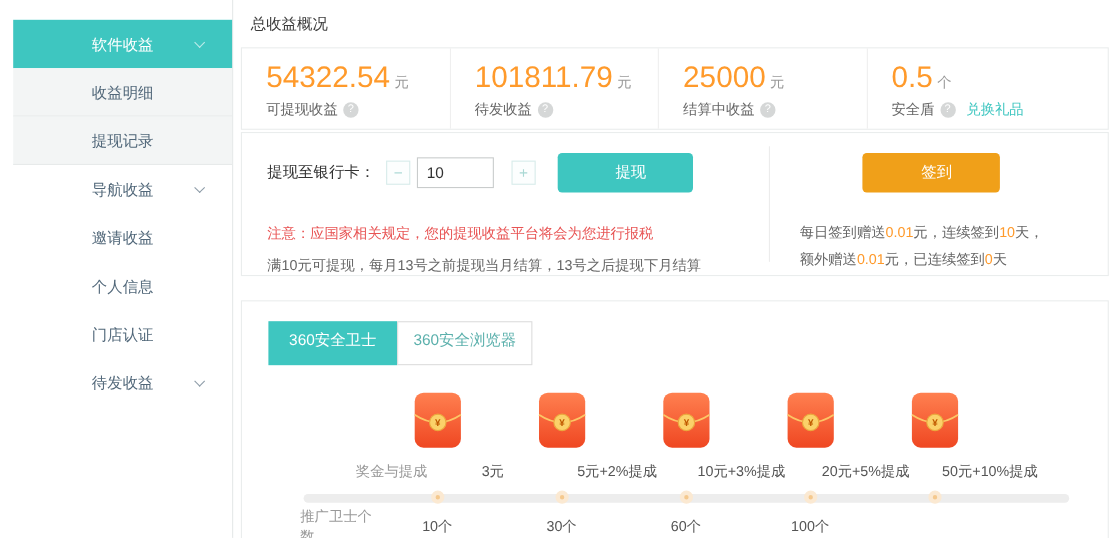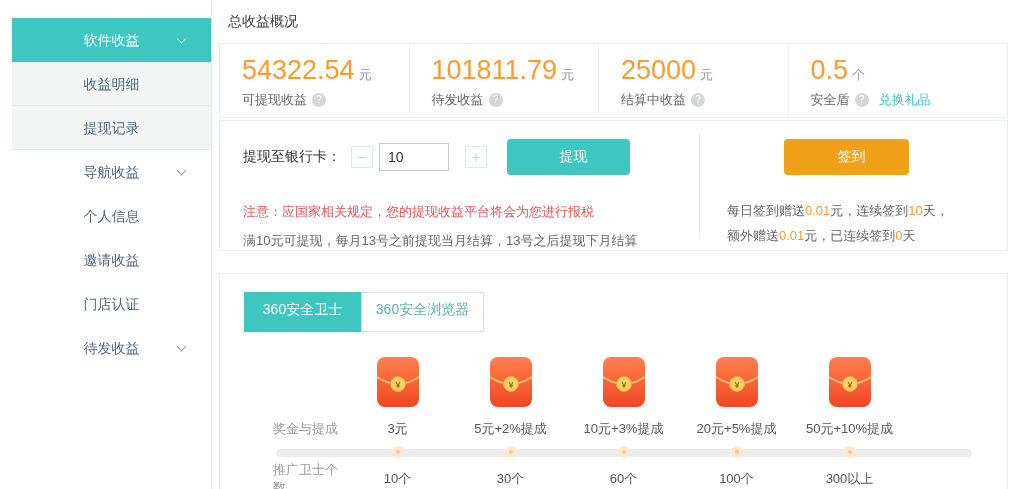--- a/index.html
+++ b/index.html
@@ -97,10 +97,10 @@
       <i class="chev"></i>
     </div>
     <div class="side-item">
+      <span>邀请收益</span>
+    </div>
+    <div class="side-item">
       <span>个人信息</span>
-    </div>
-    <div class="side-item">
-      <span>邀请收益</span>
     </div>
     <div class="side-item">
       <span>门店认证</span>

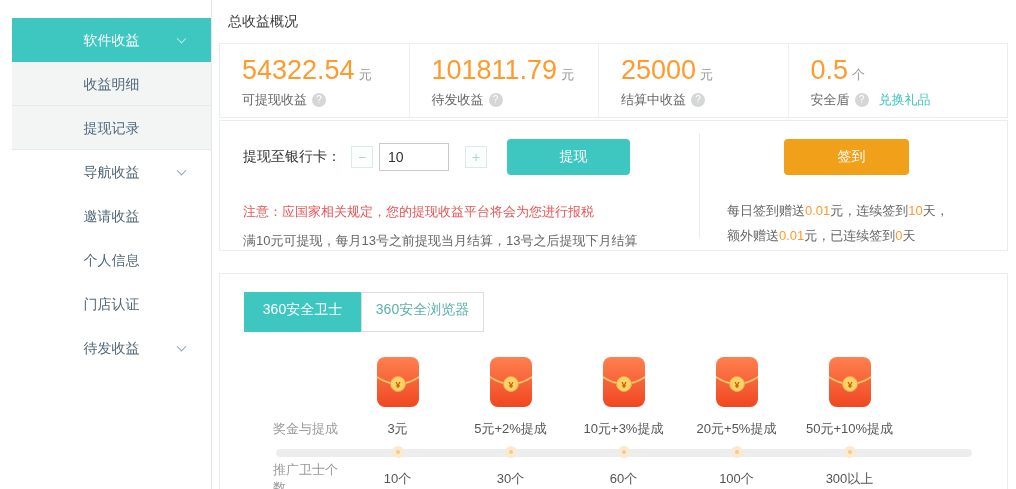--- a/index.html
+++ b/index.html
@@ -68,7 +68,7 @@
   .b-label { width:97px; font-size:13px; color:#999; padding-left:29px; }
   .b-col { width:113px; text-align:center; font-size:13px; color:#555; }
   .row-env { height:52px; align-items:flex-end; }
-  .row-bonus { margin-top:8px; height:20px; }
+  .row-bonus { margin-top:8px; height:20px;justify-content:center; }
   .row-slider { margin-top:4px; height:20px; position:relative; }
   .row-count { margin-top:6px; height:20px; }
   .track { position:absolute; left:32px; top:6px; width:696px; height:8px;

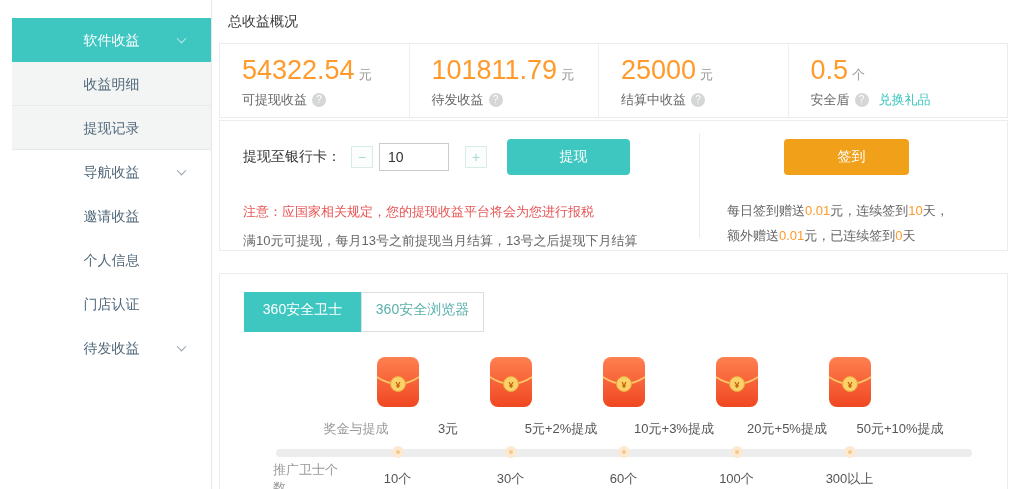--- a/index.html
+++ b/index.html
@@ -241,7 +241,6 @@
         <span class="b-col">30个</span>
         <span class="b-col">60个</span>
         <span class="b-col">100个</span>
-        <span class="b-col">300以上</span>
       </div>
     </div>
   </section>

